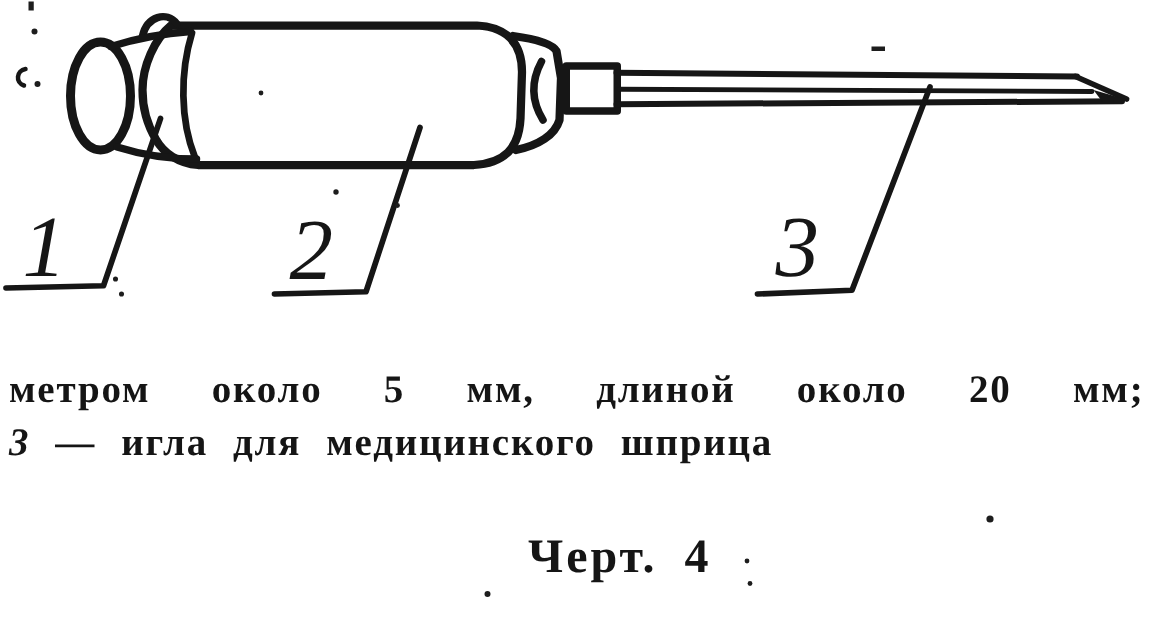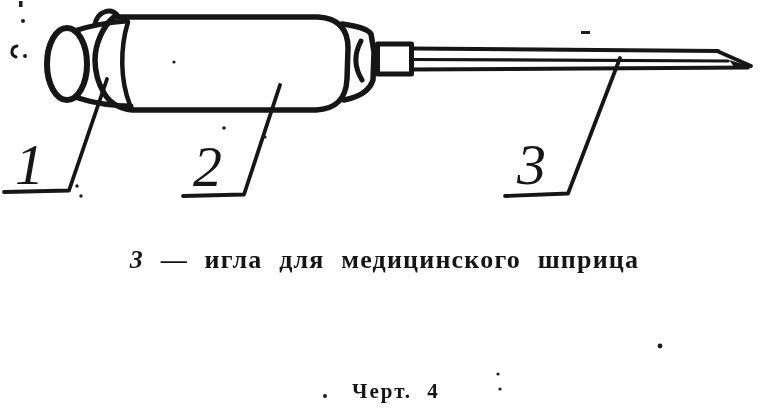--- a/index.html
+++ b/index.html
@@ -79,6 +79,7 @@
 </svg>
 
 <div class="caption">
+  <div class="cap-line just">метром около 5 мм, длиной около 20 мм;</div>
   <div class="cap-line">
     <span class="ref">3</span>
     <span>—</span>

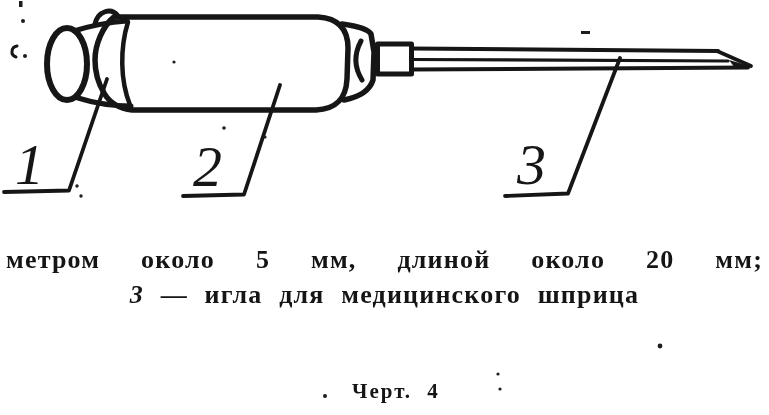--- a/index.html
+++ b/index.html
@@ -25,7 +25,7 @@
     font-weight:bold; font-size:26px; line-height:35.4px;
     letter-spacing:1.2px; word-spacing:9px; color:#151515;
   }
-  .cap-line{white-space:normal;text-align:center;}
+  .cap-line{white-space:normal;}
   .cap-line.just{text-align:justify; text-align-last:justify;}
   .caption .ref{font-style:italic;}
   .drawing-number{

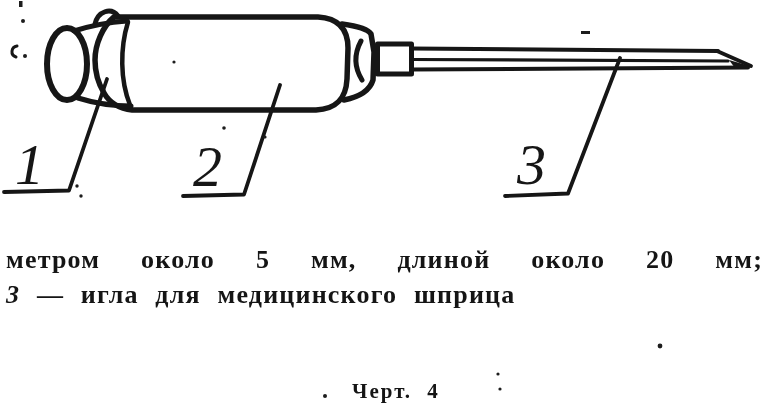--- a/index.html
+++ b/index.html
@@ -29,8 +29,8 @@
   .cap-line.just{text-align:justify; text-align-last:justify;}
   .caption .ref{font-style:italic;}
   .drawing-number{
-    position:absolute; left:352px; top:379px;
-    font-weight:bold; font-size:21px; letter-spacing:2px; word-spacing:8px;
+    position:absolute; left:352px; top:352px;
+    font-weight:bold; font-size:32px; letter-spacing:2px; word-spacing:8px;
     color:#151515;
   }
 </style>

